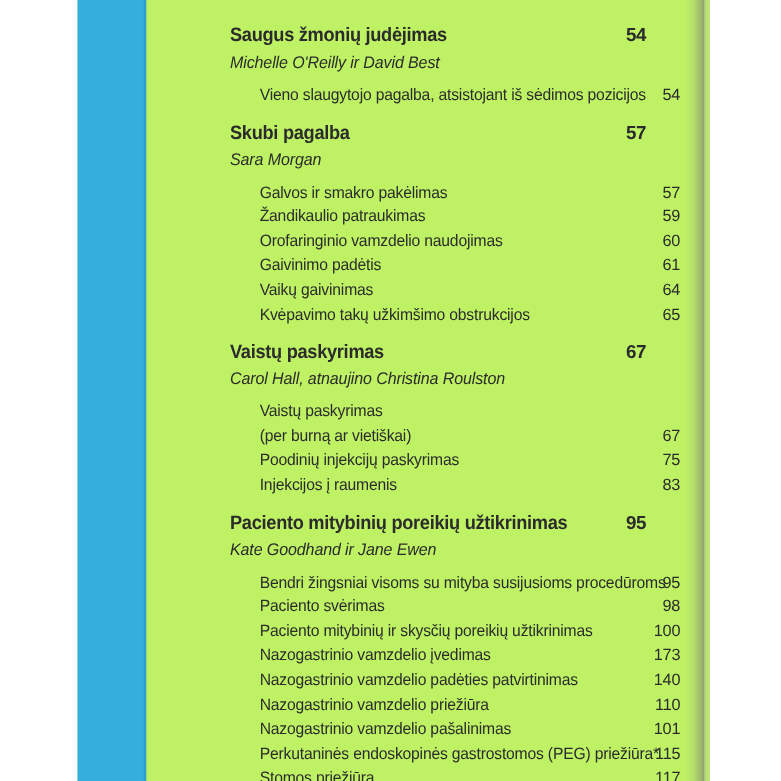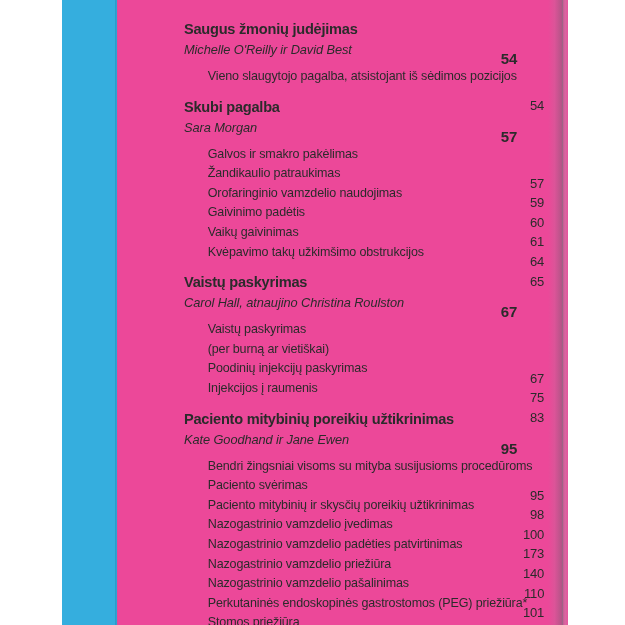--- a/index.html
+++ b/index.html
@@ -18,7 +18,7 @@
   #page {
     position: absolute;
     inset: 0;
-    background: #ec4899;
+    background: #bef264;
   }
 
   

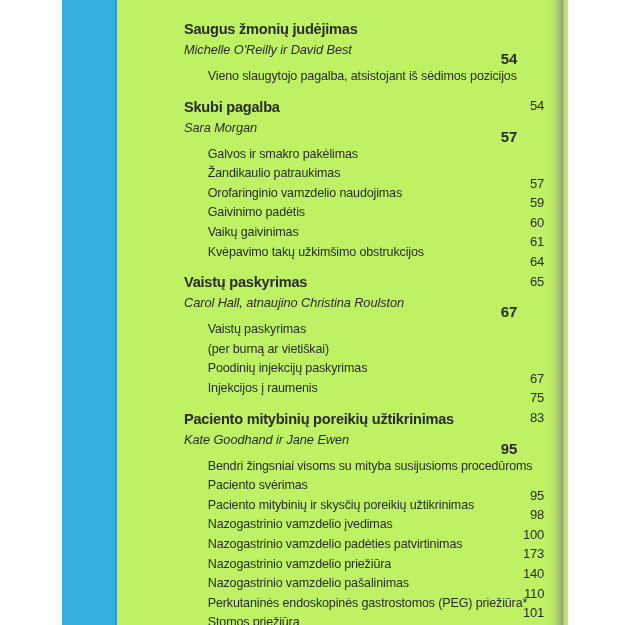--- a/index.html
+++ b/index.html
@@ -106,7 +106,6 @@
     color: #2b2b2b;
     text-align: center;
     letter-spacing: -0.2px;
-    margin-top: 30px;
   }
 
   

